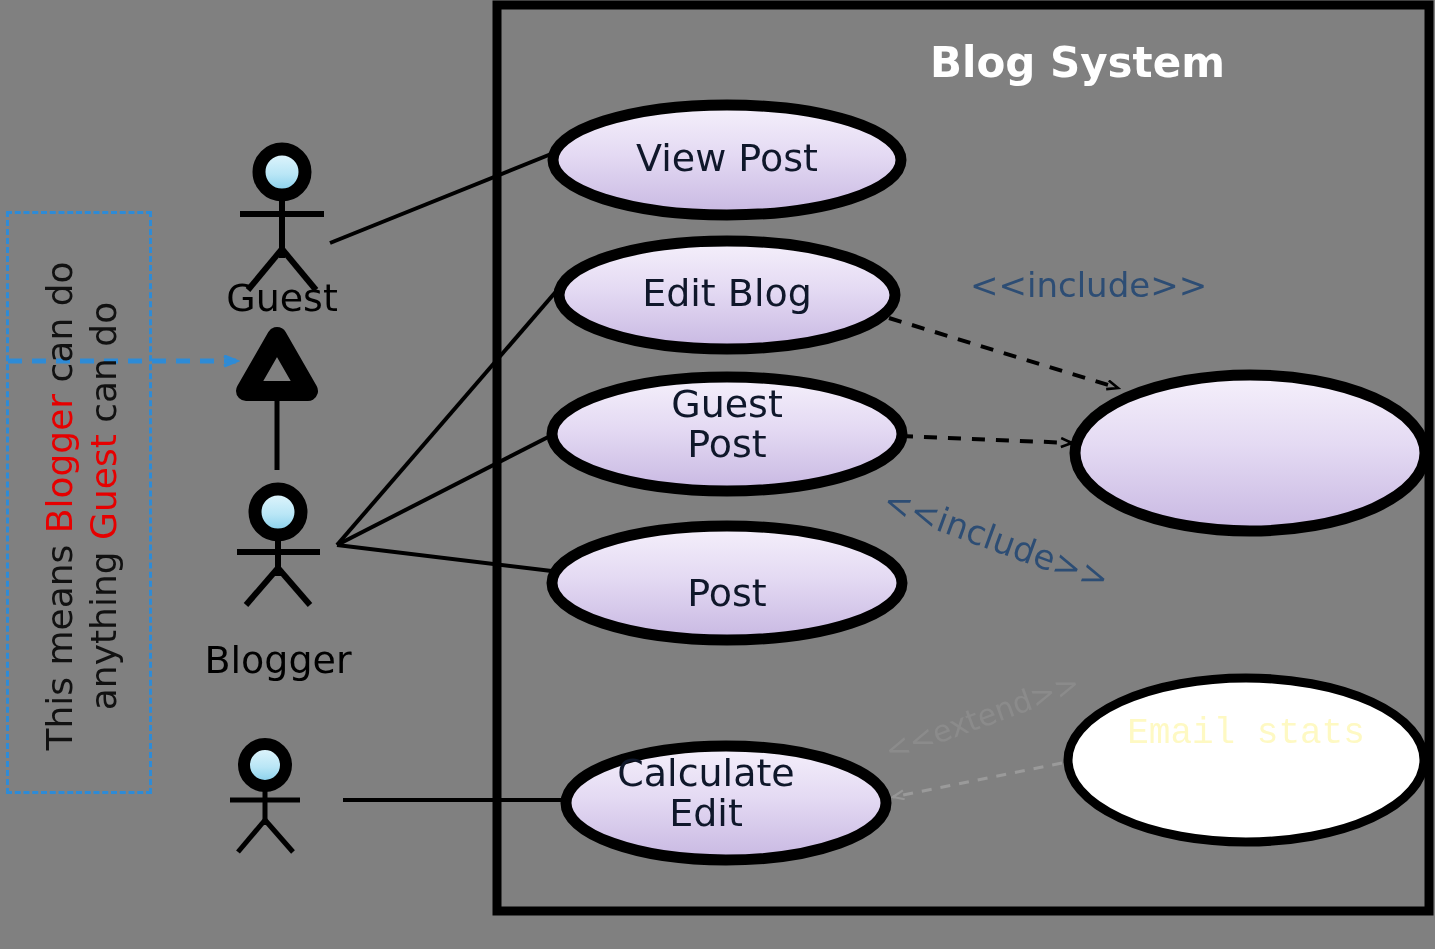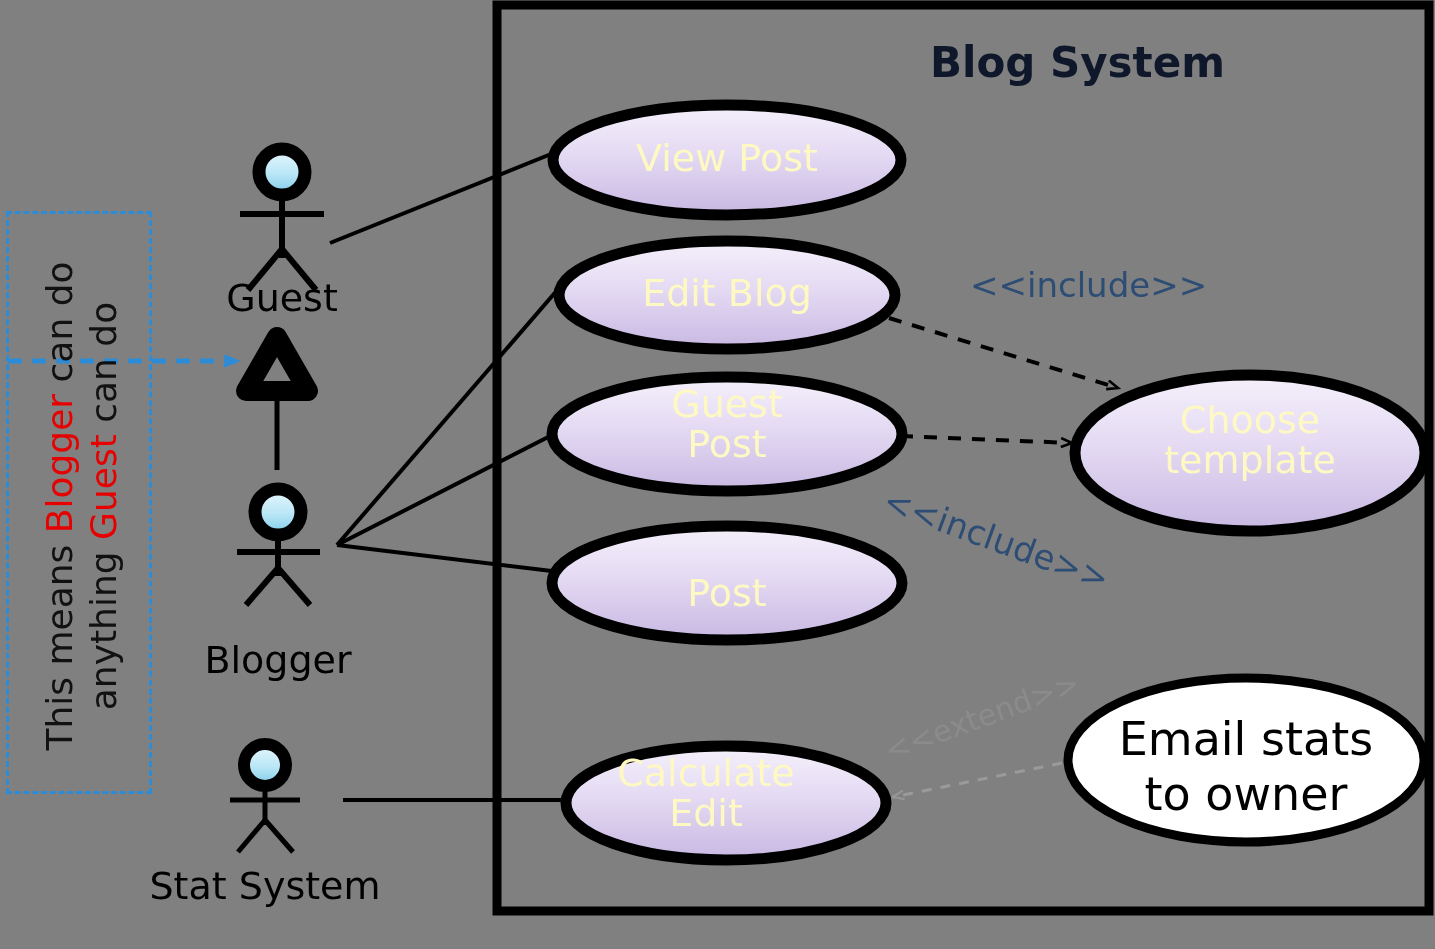--- a/index.html
+++ b/index.html
@@ -44,7 +44,7 @@
     text-align: center;
     font-size: 42px;
     font-weight: bold;
-    color: #0f172a;
+    color: #ffffff;
     white-space: pre;
   }
   .incl {

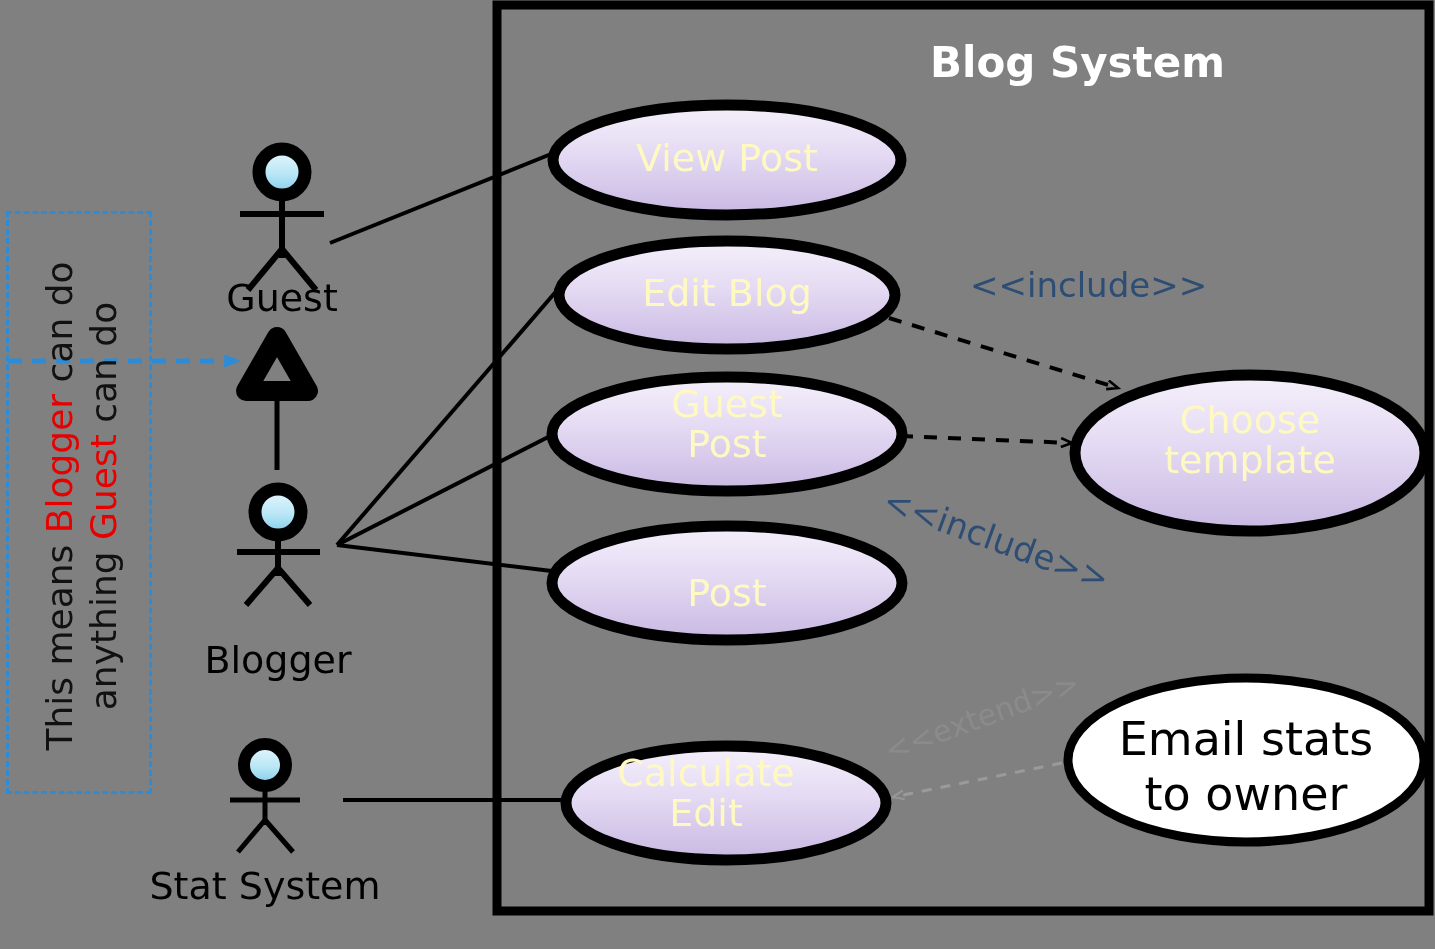--- a/index.html
+++ b/index.html
@@ -24,7 +24,7 @@
   .uc-label {
     position: absolute;
     text-align: center;
-    color: #fef9c3;
+    color: #0f172a;
     font-size: 38px;
     line-height: 1.06;
     white-space: pre;

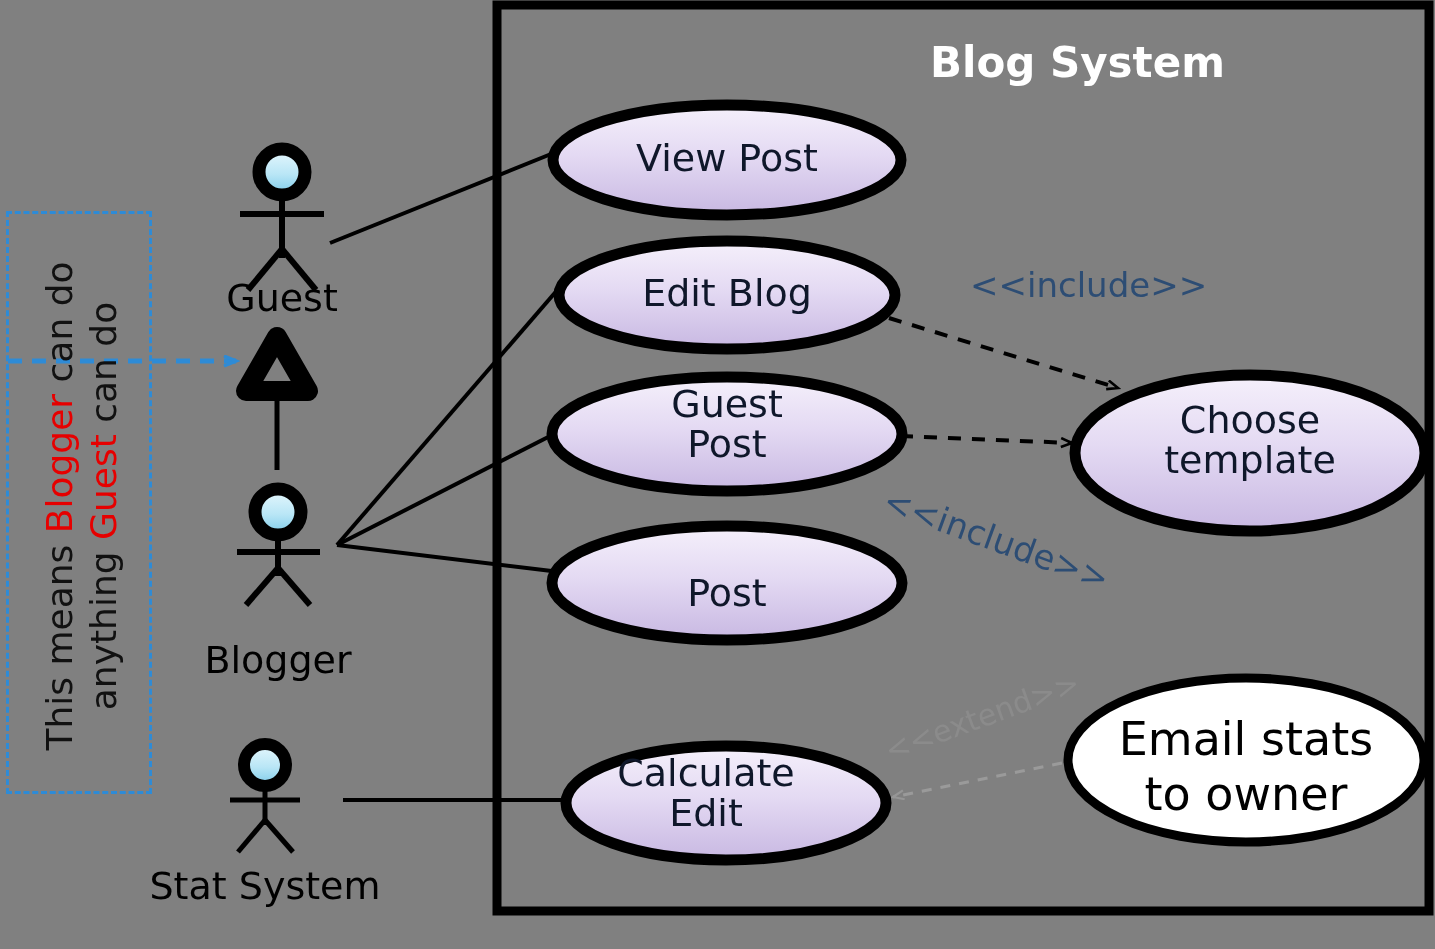--- a/index.html
+++ b/index.html
@@ -209,7 +209,6 @@
   <div class="uc-label" style="left:557px; top:384px; width:340px;"><span>Guest</span><br><span>Post</span></div>
   <div class="uc-label" style="left:557px; top:533px; width:340px;"><br><span>Post</span></div>
   <div class="uc-label" style="left:536px; top:753px; width:340px;"><span>Calculate</span><br><span>Edit</span></div>
-  <div class="uc-label" style="left:1080px; top:400px; width:340px;"><span>Choose</span><br><span>template</span></div>
   <div class="email-label" style="left:1076px; top:712px; width:340px;"><span>Email stats</span><br><span>to owner</span></div>
 
   <div class="incl" id="incl1">&lt;&lt;include&gt;&gt;</div>

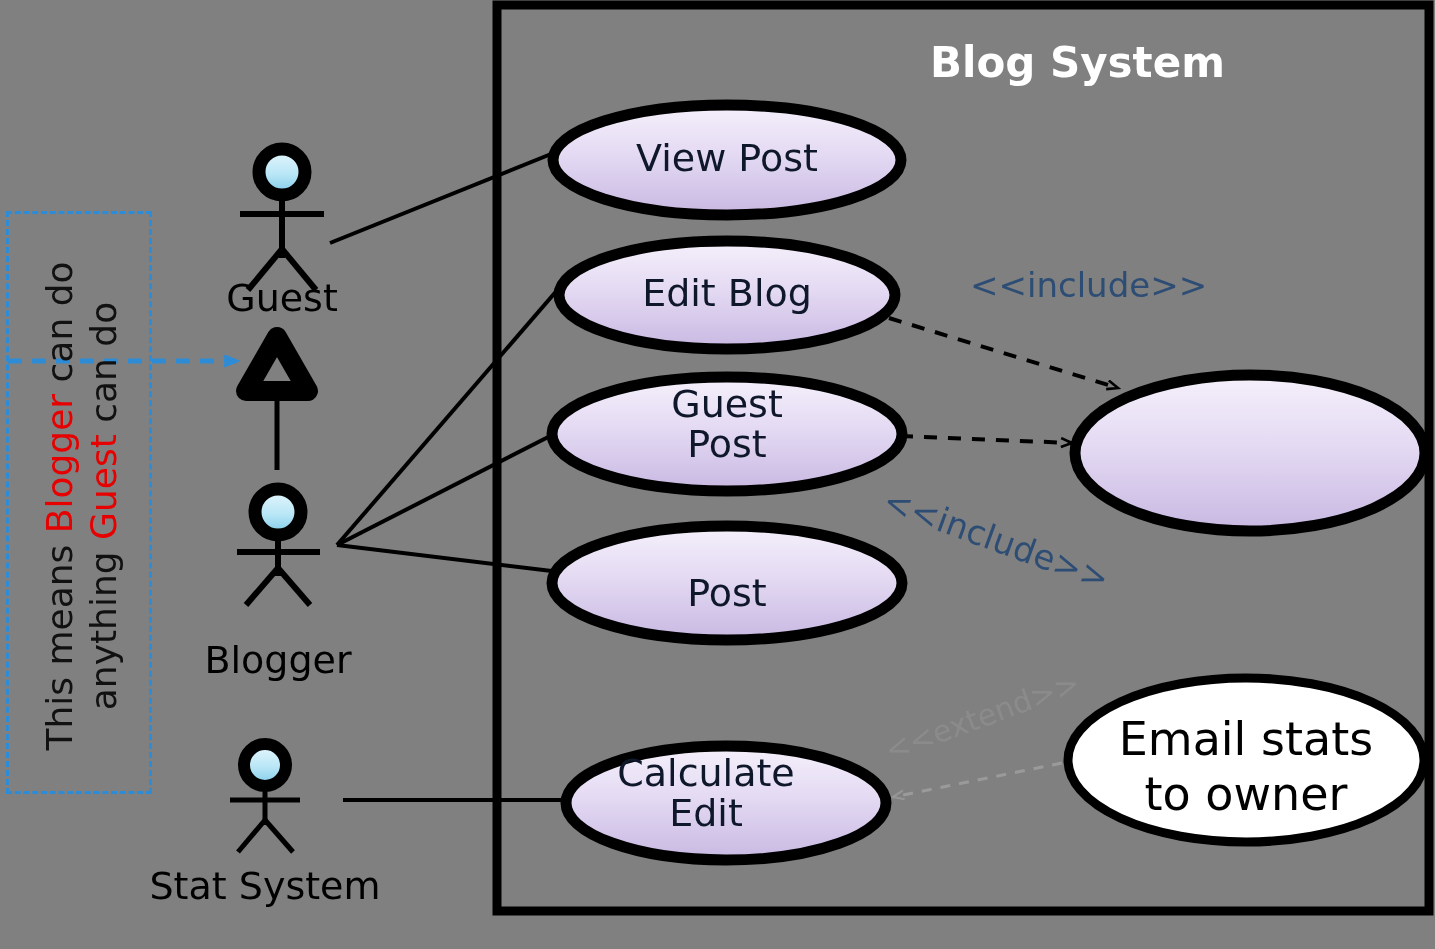--- a/index.html
+++ b/index.html
@@ -101,10 +101,11 @@
   .email-label {
     position: absolute;
     text-align: center;
-    color: #000000;
-    font-size: 46px;
+    color: #fef9c3;
+    font-size: 36px;
     line-height: 1.2;
     white-space: pre;
+    font-family: Liberation Mono, monospace;
   }
 </style>
 </head>

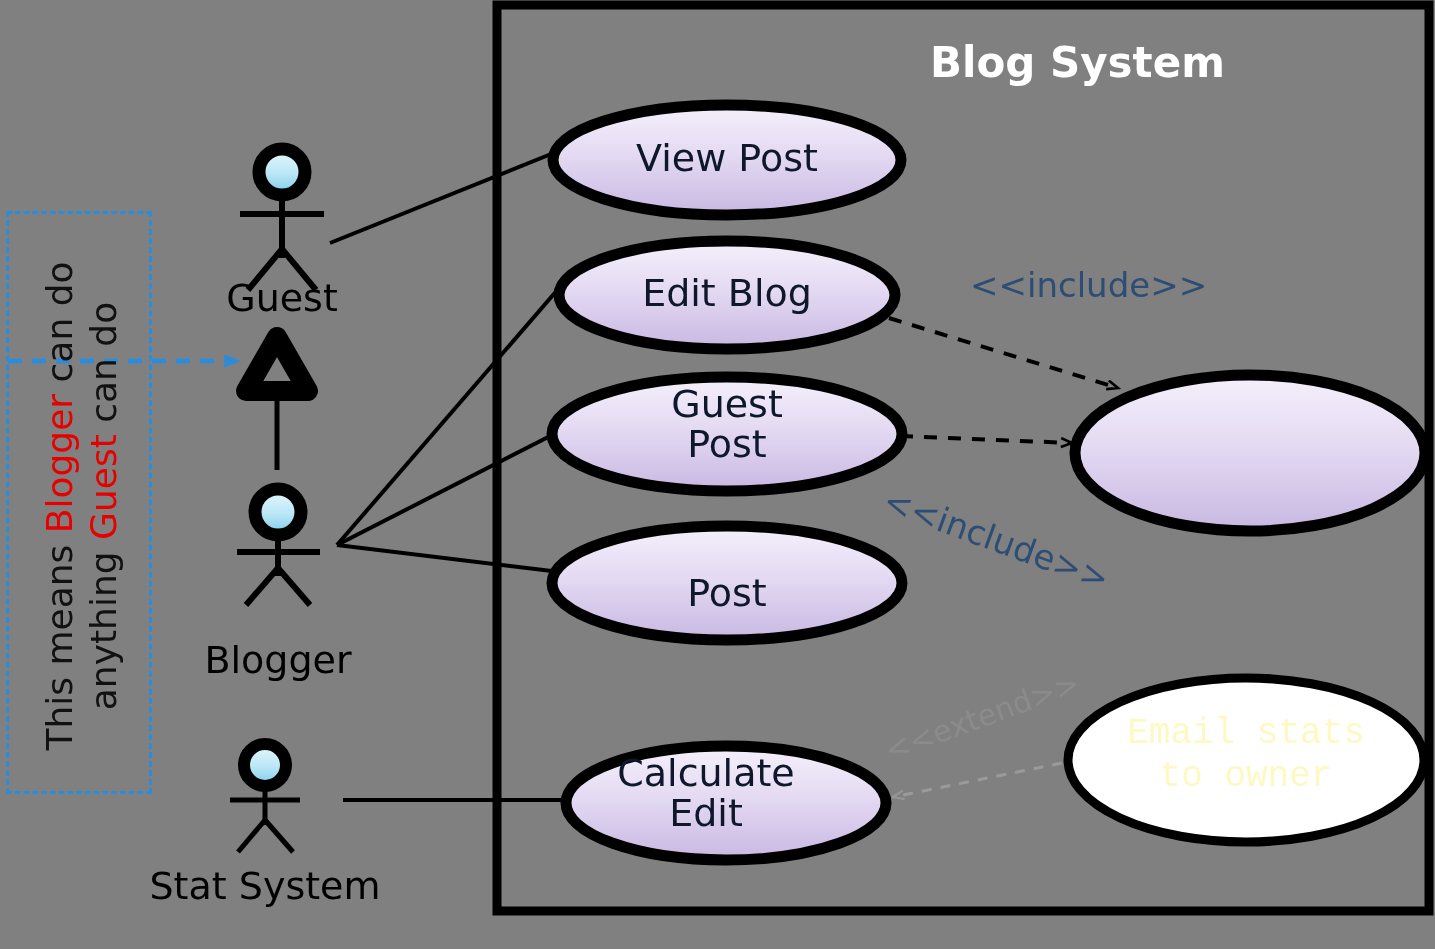--- a/index.html
+++ b/index.html
@@ -210,7 +210,7 @@
   <div class="uc-label" style="left:557px; top:384px; width:340px;"><span>Guest</span><br><span>Post</span></div>
   <div class="uc-label" style="left:557px; top:533px; width:340px;"><br><span>Post</span></div>
   <div class="uc-label" style="left:536px; top:753px; width:340px;"><span>Calculate</span><br><span>Edit</span></div>
-  <div class="email-label" style="left:1076px; top:712px; width:340px;"><span>Email stats</span><br><span>to owner</span></div>
+  <div class="email-label" style="left:1076px; top:712px; width:340px;"><span>Email stats</span><br></div>
 
   <div class="incl" id="incl1">&lt;&lt;include&gt;&gt;</div>
   <div class="incl" id="incl2">&lt;&lt;include&gt;&gt;</div>

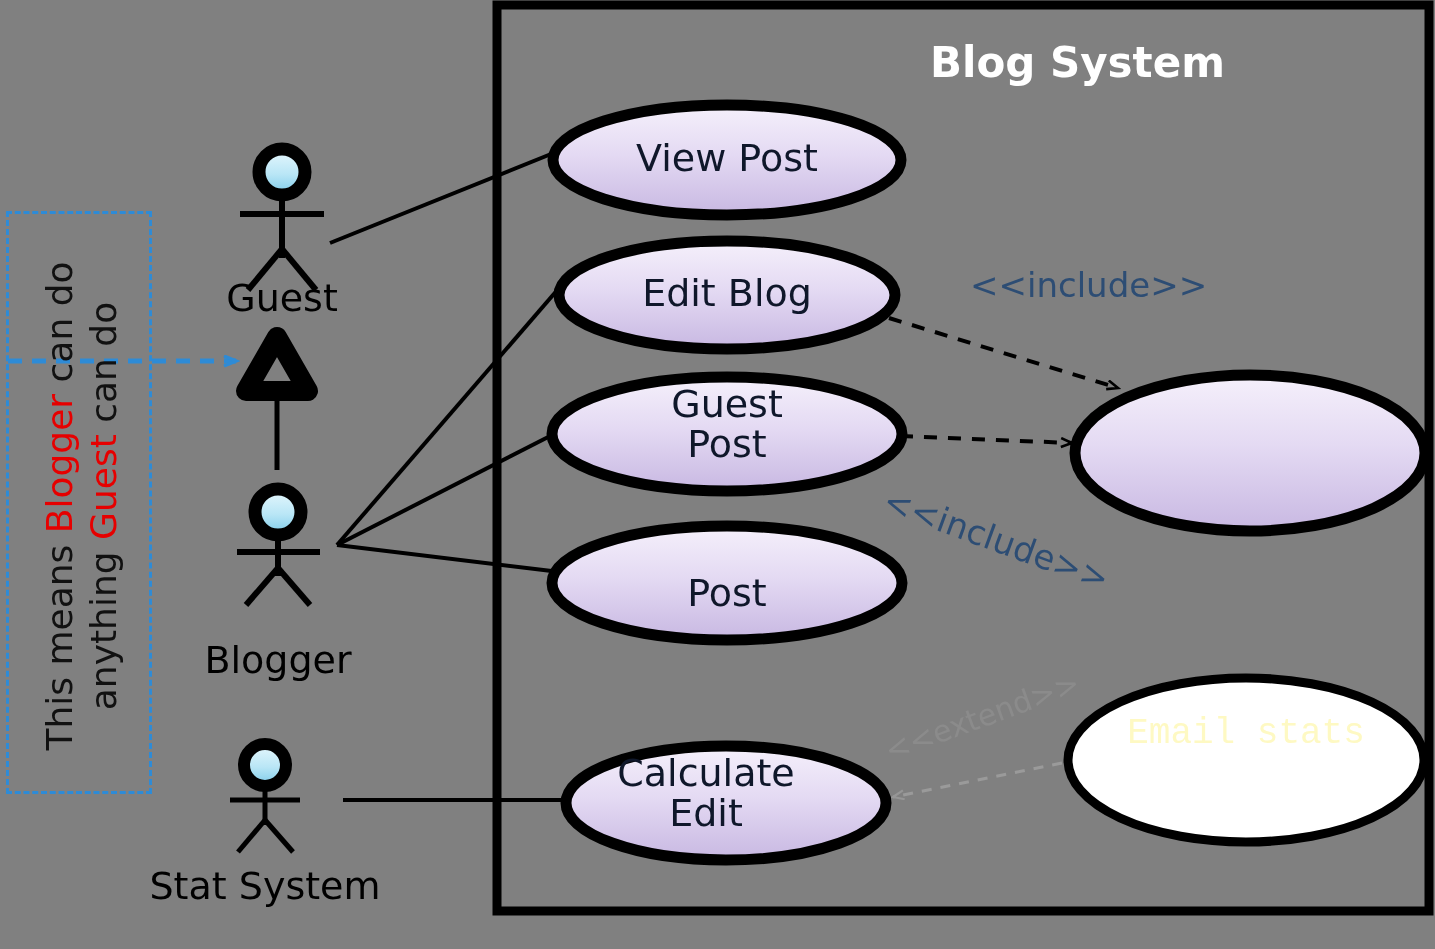--- a/index.html
+++ b/index.html
@@ -203,7 +203,6 @@
 
   <div class="actor-label" style="left:182px; top:276px; width:200px;">Guest</div>
   <div class="actor-label" style="left:178px; top:638px; width:200px;">Blogger</div>
-  <div class="actor-label" style="left:115px; top:864px; width:300px;">Stat System</div>
 
   <div class="uc-label" style="left:557px; top:138px; width:340px;">View Post</div>
   <div class="uc-label" style="left:557px; top:273px; width:340px;">Edit Blog</div>

